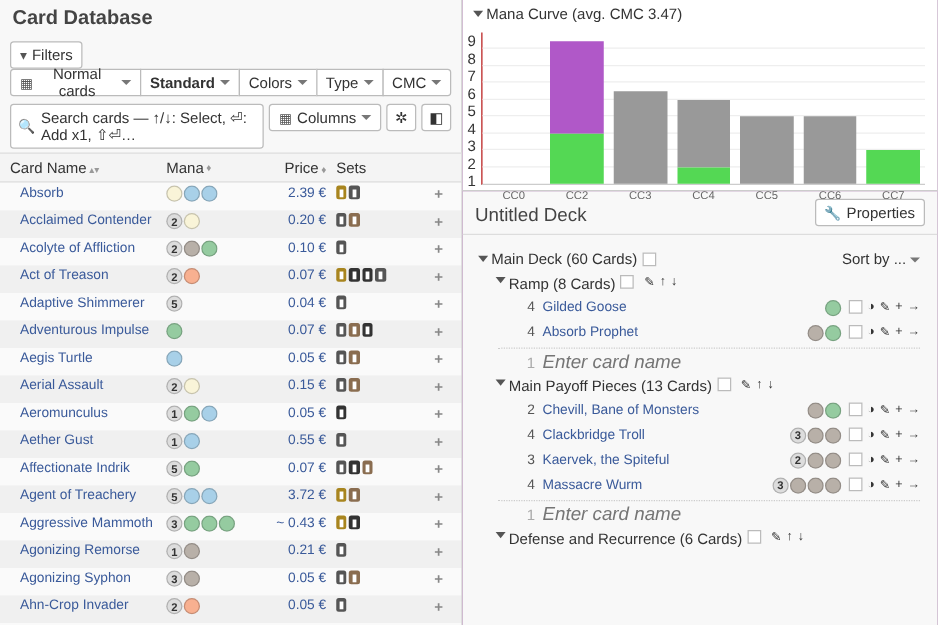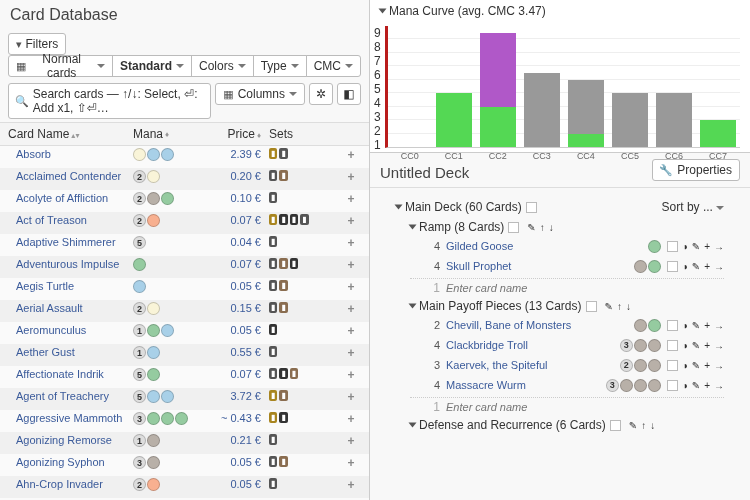--- a/index.html
+++ b/index.html
@@ -6,7 +6,7 @@
 body{background:#e8e8e8;width:750px;height:500px;overflow:hidden;display:flex}
 .left{width:370px;display:flex;flex-direction:column;border-right:1px solid #ccc;background:#f8f8f8}
 .right{flex:1;display:flex;flex-direction:column;background:#701a75}
-.panel-title{font-size:16px;font-weight:400;padding:6px 10px;color:#444}
+.panel-title{font-size:16px;font-weight:700;padding:6px 10px;color:#444}
 .toolbar{display:flex;gap:0;padding:3px 8px;flex-wrap:wrap;align-items:center}
 .btn{background:#fff;border:1px solid #bbb;padding:3px 7px;cursor:pointer;display:inline-flex;align-items:center;gap:4px;height:22px;font-size:11px;color:#555}
 .btn-group{display:inline-flex}

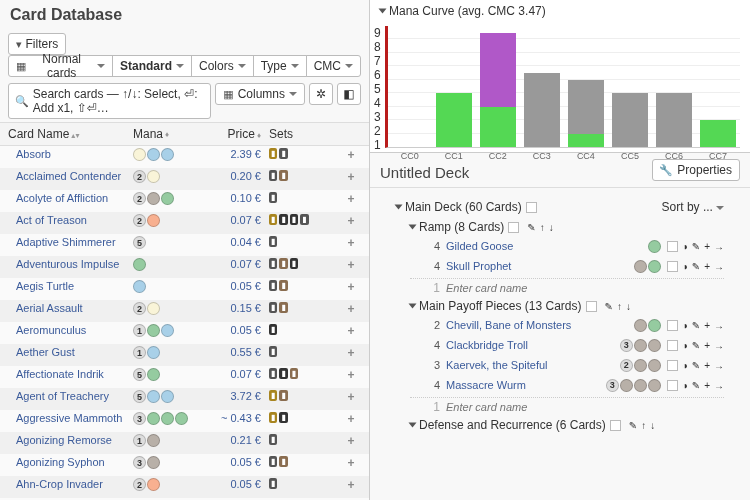--- a/index.html
+++ b/index.html
@@ -48,7 +48,7 @@
 .chart-header{display:flex;align-items:center;gap:4px;padding:4px 10px;font-size:13px}
 .chart-body{display:flex;height:130px;padding:4px 10px 4px 4px}
 .y-axis{display:flex;flex-direction:column;justify-content:space-between;font-size:9px;color:#666;padding:0 4px 16px 0;text-align:right}
-.bars{flex:1;display:flex;align-items:flex-end;gap:8px;border-left:3px solid #b91c1c;border-bottom:1px solid #ccc;position:relative;padding:0 4px}
+.bars{flex:1;display:flex;align-items:flex-end;gap:8px;border-left:1px solid #b91c1c;border-bottom:1px solid #ccc;position:relative;padding:0 4px}
 .bars .grid{position:absolute;left:0;right:0;border-top:1px solid #eee}
 .bar-col{flex:1;display:flex;flex-direction:column;justify-content:flex-end;align-items:center;height:100%;position:relative}
 .bar-stack{width:100%;display:flex;flex-direction:column;justify-content:flex-end}

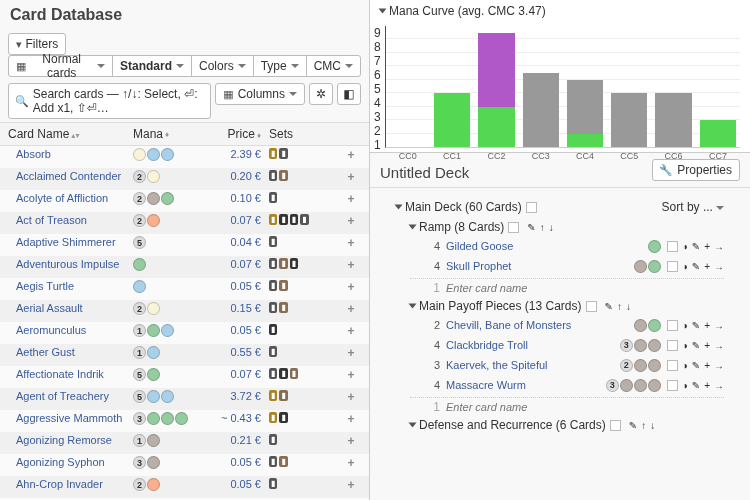--- a/index.html
+++ b/index.html
@@ -384,12 +384,6 @@
     </div>
           <div class="bar-col">
       <div class="bar-stack" style="height:100%">
-              <div class="seg-green" style="height:44.44444444444444%"></div>
-            </div>
-      <div class="bar-lbl">CC1</div>
-    </div>
-          <div class="bar-col">
-      <div class="bar-stack" style="height:100%">
               <div class="seg-purple" style="height:61.111111111111114%"></div>
               <div class="seg-green" style="height:33.33333333333333%"></div>
             </div>

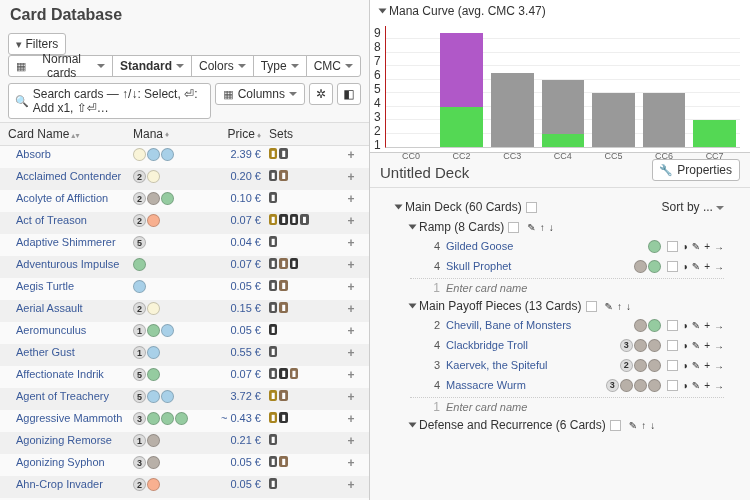--- a/index.html
+++ b/index.html
@@ -62,7 +62,7 @@
 .deck-title{font-size:15px;color:#444}
 .deck-sub{font-size:11px;color:#666}
 .deck-body{flex:1;overflow-y:auto;padding:4px 10px}
-.deck-section{margin:4px 16px}
+.deck-section{margin:4px 4px}
 .sec-head{display:flex;align-items:center;color:#333;gap:4px;padding:4px 0}
 .sec-head .grow{flex:1}
 .group{margin-left:14px}

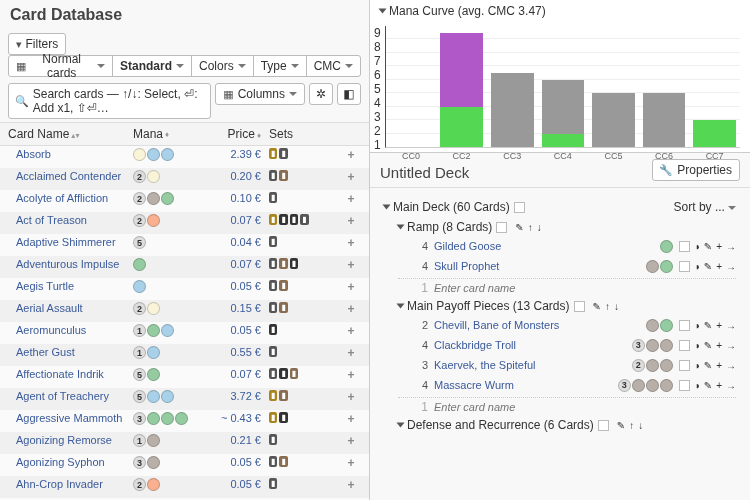--- a/index.html
+++ b/index.html
@@ -66,7 +66,7 @@
 .sec-head{display:flex;align-items:center;color:#333;gap:4px;padding:4px 0}
 .sec-head .grow{flex:1}
 .group{margin-left:14px}
-.grp-head{display:flex;align-items:center;gap:4px;padding:2px 0;color:#444;font-size:11px}
+.grp-head{display:flex;gap:4px;padding:2px 0;color:#444;font-size:11px}
 .grp-head .tools{display:flex;gap:4px;color:#bbb;margin-left:4px}
 .grp-head .tools span{cursor:pointer;font-size:10px}
 .deck-row{display:flex;align-items:center;padding:2px 0 2px 14px;height:20px}

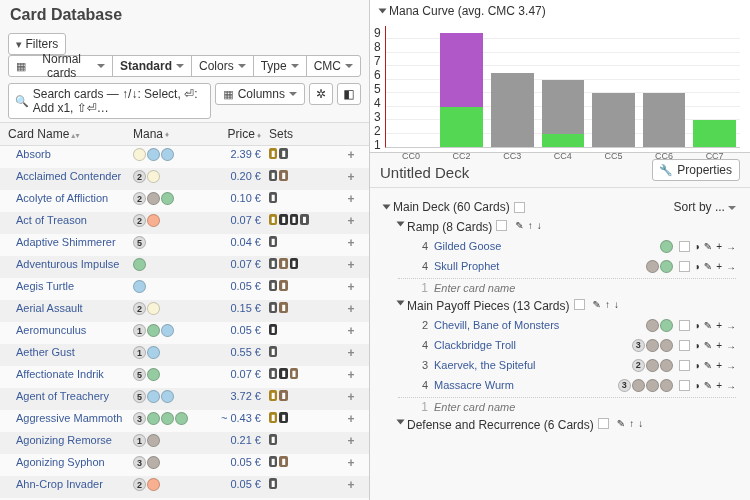--- a/index.html
+++ b/index.html
@@ -468,7 +468,7 @@
     </div>
               <div class="deck-row">
       <div class="qty">4</div>
-      <div class="nm">Skull Prophet</div>
+      <div class="nm">Absorb Prophet</div>
       <div class="mn">
                   <span class="ms ms-b"></span>
                   <span class="ms ms-g"></span>

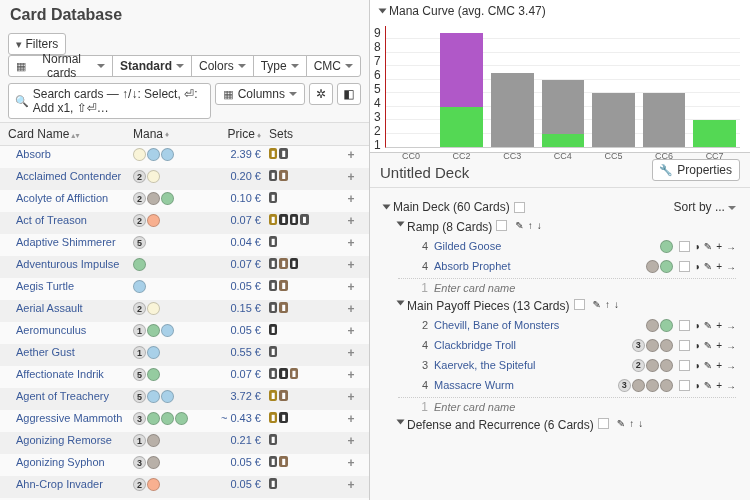--- a/index.html
+++ b/index.html
@@ -77,7 +77,7 @@
 .deck-row .acts span{cursor:pointer;font-size:10px}
 .entry-row{display:flex;align-items:center;padding:2px 0 2px 14px;gap:6px;border-top:1px dotted #ccc;margin-top:2px}
 .entry-row .q{width:16px;color:#aaa;text-align:right}
-.entry-row input{border:none;background:transparent;font-size:11px;color:#888;flex:1;outline:none;font-style:italic}
+.entry-row input{border:none;background:transparent;font-size:15px;color:#888;flex:1;outline:none;font-style:italic}
 .tri{display:inline-block;width:0;height:0;border-top:4px solid transparent;border-bottom:4px solid transparent;border-left:5px solid #555}
 .tri.down{transform:rotate(90deg)}
 .chk{width:11px;height:11px;border:1px solid #bbb;display:inline-block;background:#fff}

